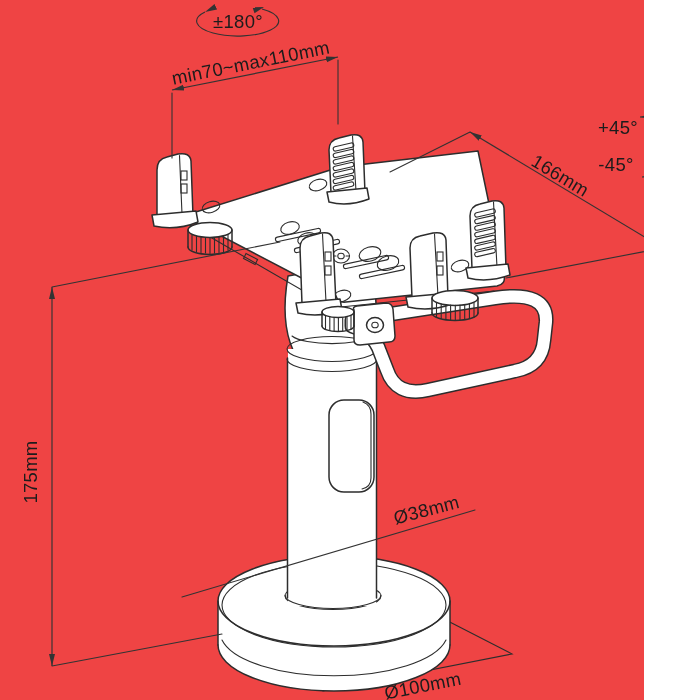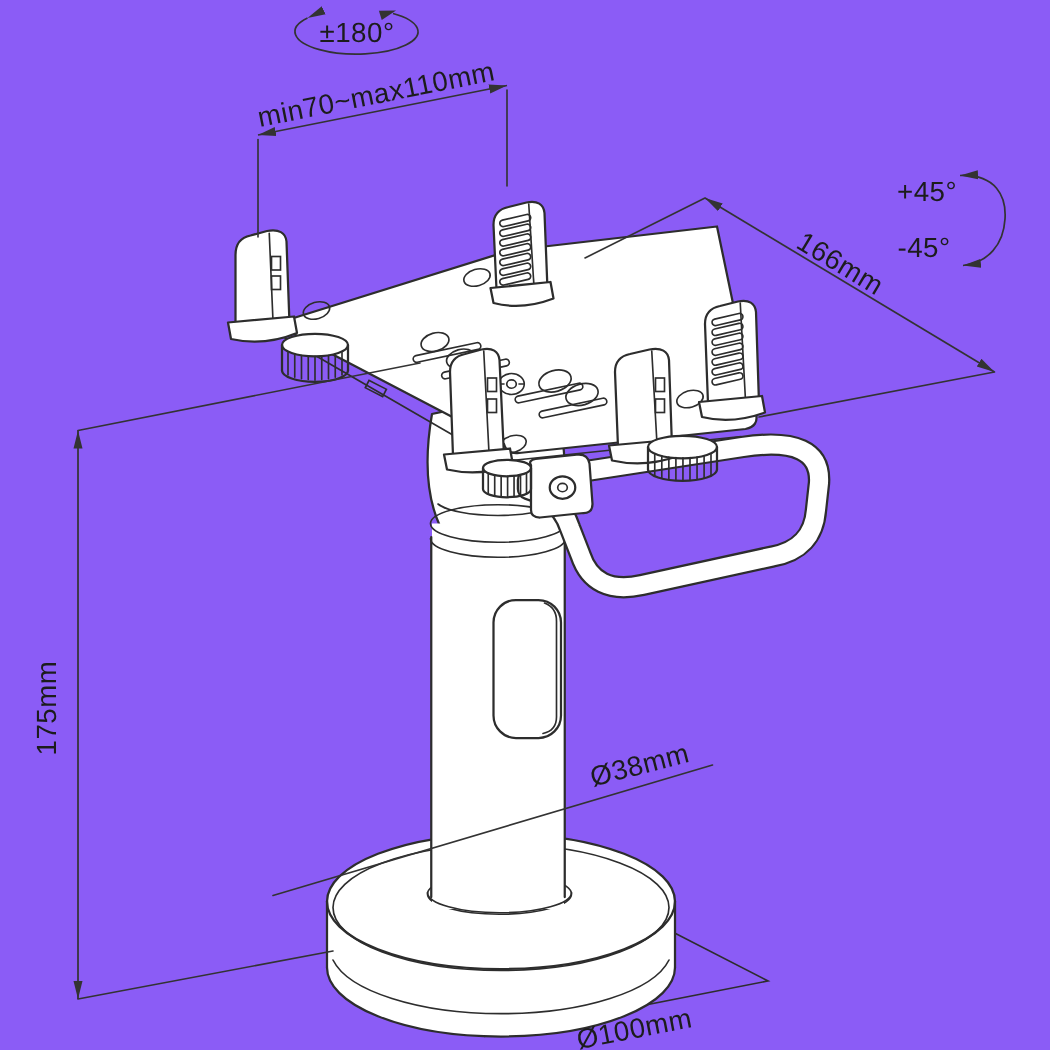--- a/index.html
+++ b/index.html
@@ -3,7 +3,7 @@
 <meta charset="utf-8">
 <style>
   html,body { margin:0; padding:0; background:#ffffff; }
-  .stage { width:700px; height:700px; position:relative; background:#8b5cf6; overflow:hidden; }
+  .stage { width:644px; height:700px; position:relative; background:#ef4444; overflow:hidden; }
   svg { display:block; }
   .ln   { fill:none; stroke:#2d2d2d; stroke-width:1.5; stroke-linecap:round; stroke-linejoin:round; }
   .fw   { fill:#ffffff; stroke:#2d2d2d; stroke-width:1.5; stroke-linejoin:round; }

